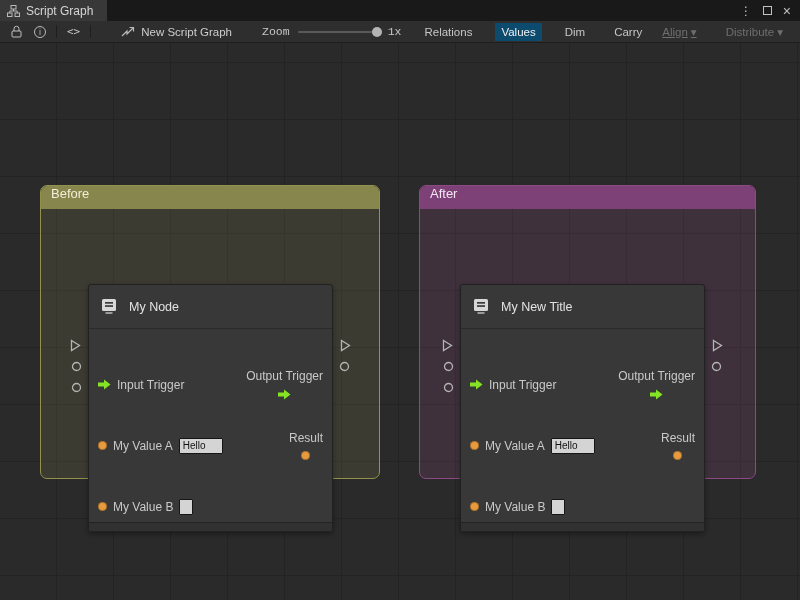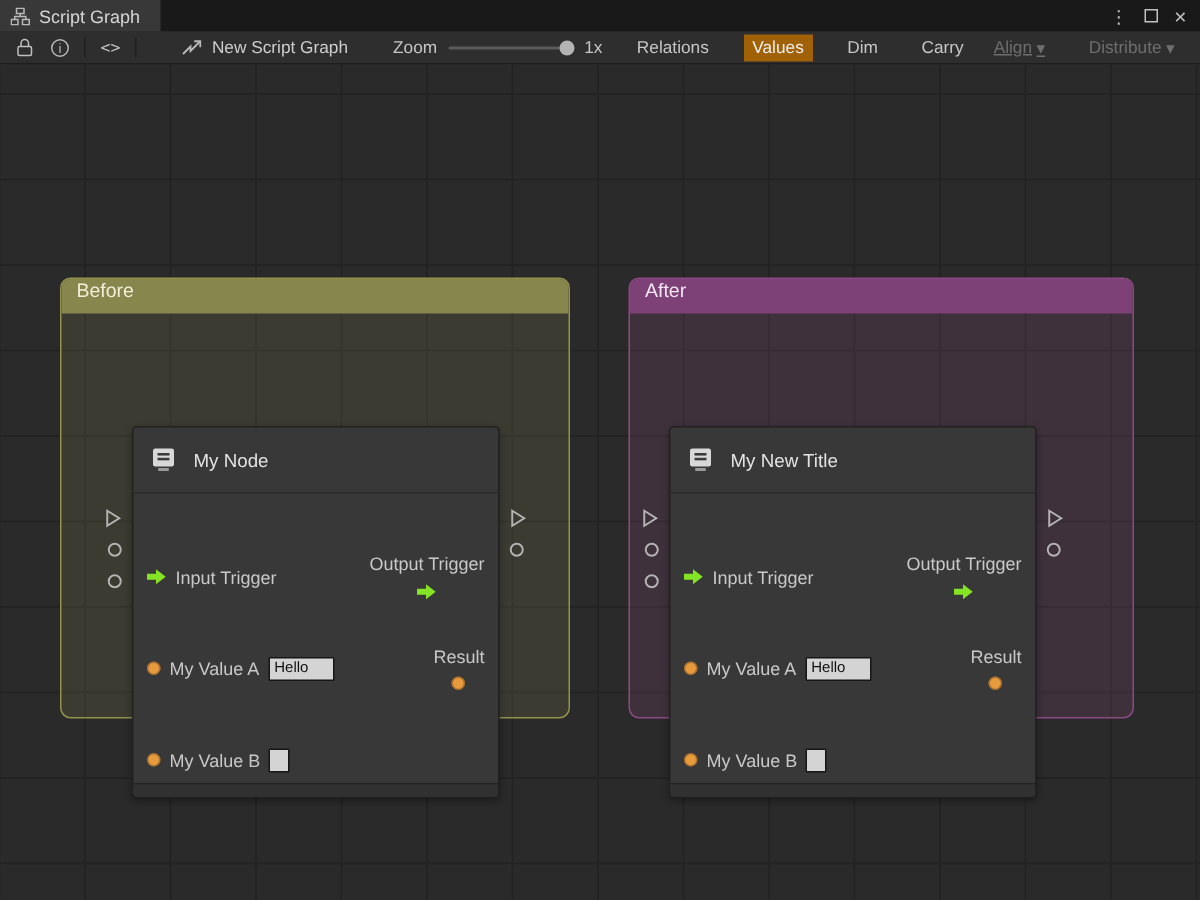--- a/index.html
+++ b/index.html
@@ -23,7 +23,7 @@
   .info-circle { width:12px; height:12px; border:1px solid #b8b8b8; border-radius:50%; font-size:9px; display:flex; align-items:center; justify-content:center; color:#b8b8b8; }
   .code-glyph { font-family:"DejaVu Sans Mono",monospace; font-size:11px; letter-spacing:0px; }
   .breadcrumb { display:flex; align-items:center; gap:6px; margin-left:26px; color:#cdcdcd; }
-  .zoomwrap { display:flex; align-items:center; margin-left:30px; }
+  .zoomwrap { display:flex; align-items:center; margin-left:30px;font-family:Liberation Mono, monospace; }
   .zoom-track { position:relative; width:82px; height:2px; background:#5a5a5a; border-radius:1px; margin:0 8px; }
   .zoom-knob { position:absolute; right:-2px; top:-4px; width:10px; height:10px; border-radius:50%; background:#b4b4b4; }
   .tbtns { margin-left:auto; display:flex; align-items:center; }

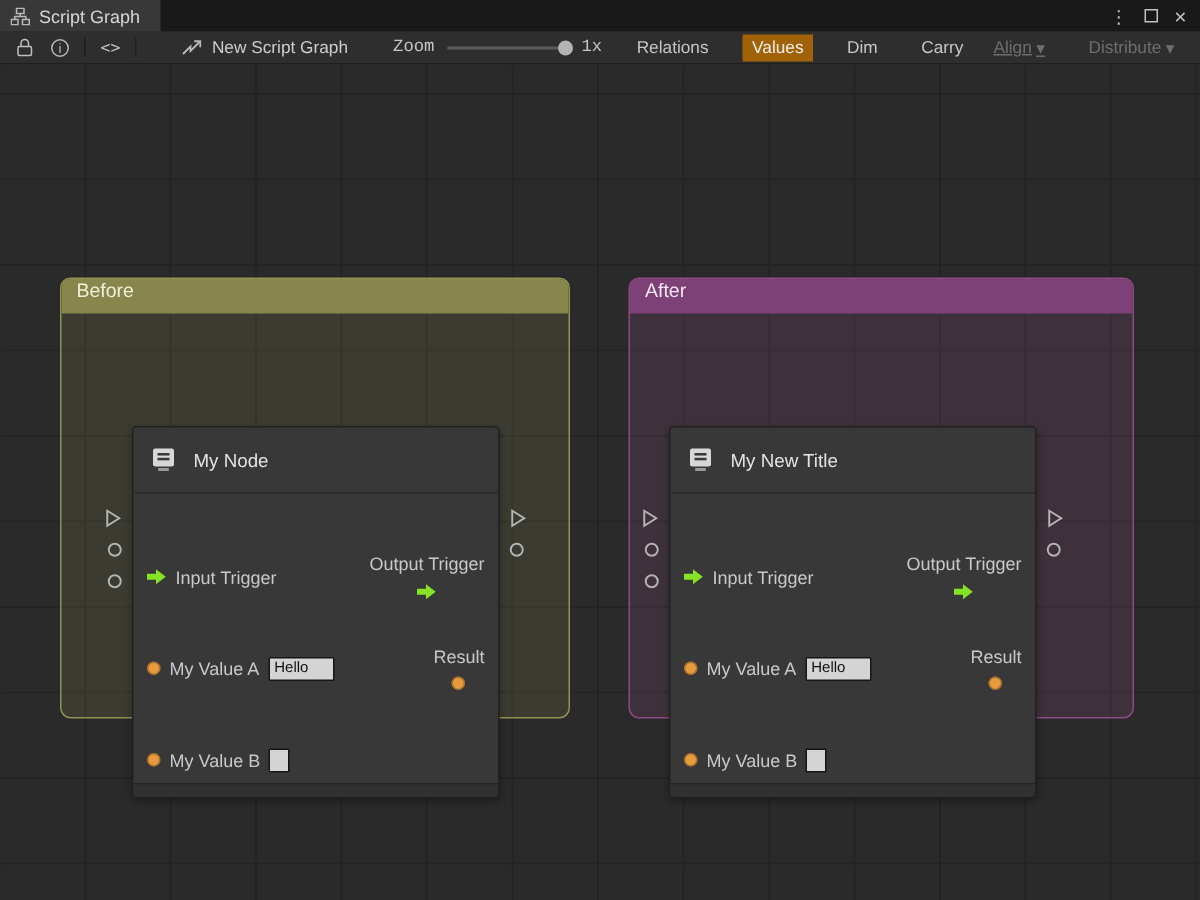--- a/index.html
+++ b/index.html
@@ -28,7 +28,7 @@
   .zoom-knob { position:absolute; right:-2px; top:-4px; width:10px; height:10px; border-radius:50%; background:#b4b4b4; }
   .tbtns { margin-left:auto; display:flex; align-items:center; }
   .tbtn { padding:3px 6px; display:flex; align-items:center; gap:3px; margin-left:17px; flex:none; }
-  .tbtn.active { background:#a16207; color:#efefef; }
+  .tbtn.active { background:#0c4a6e; color:#efefef; }
   .tbtn.disabled { color:#6e6e6e; }
   .gapL { margin-left:8px;text-decoration:underline; }
 

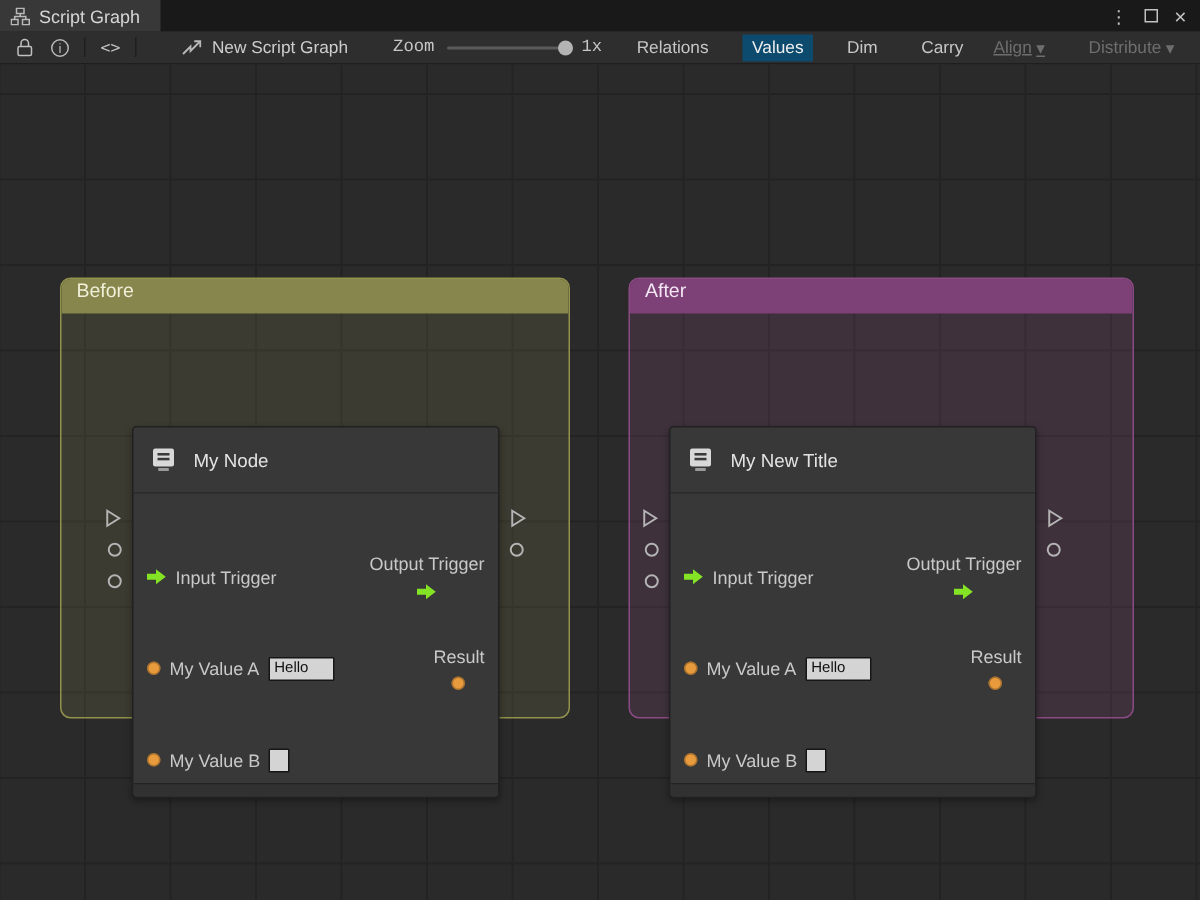--- a/index.html
+++ b/index.html
@@ -234,7 +234,7 @@
       </span>
     </div>
 
-    <div class="node" style="left:446px; top:241px;">
+    <div class="node" style="left:460px; top:241px;">
       <div class="node-header">
         <span>
           <svg width="18" height="17" viewBox="0 0 18 17">

